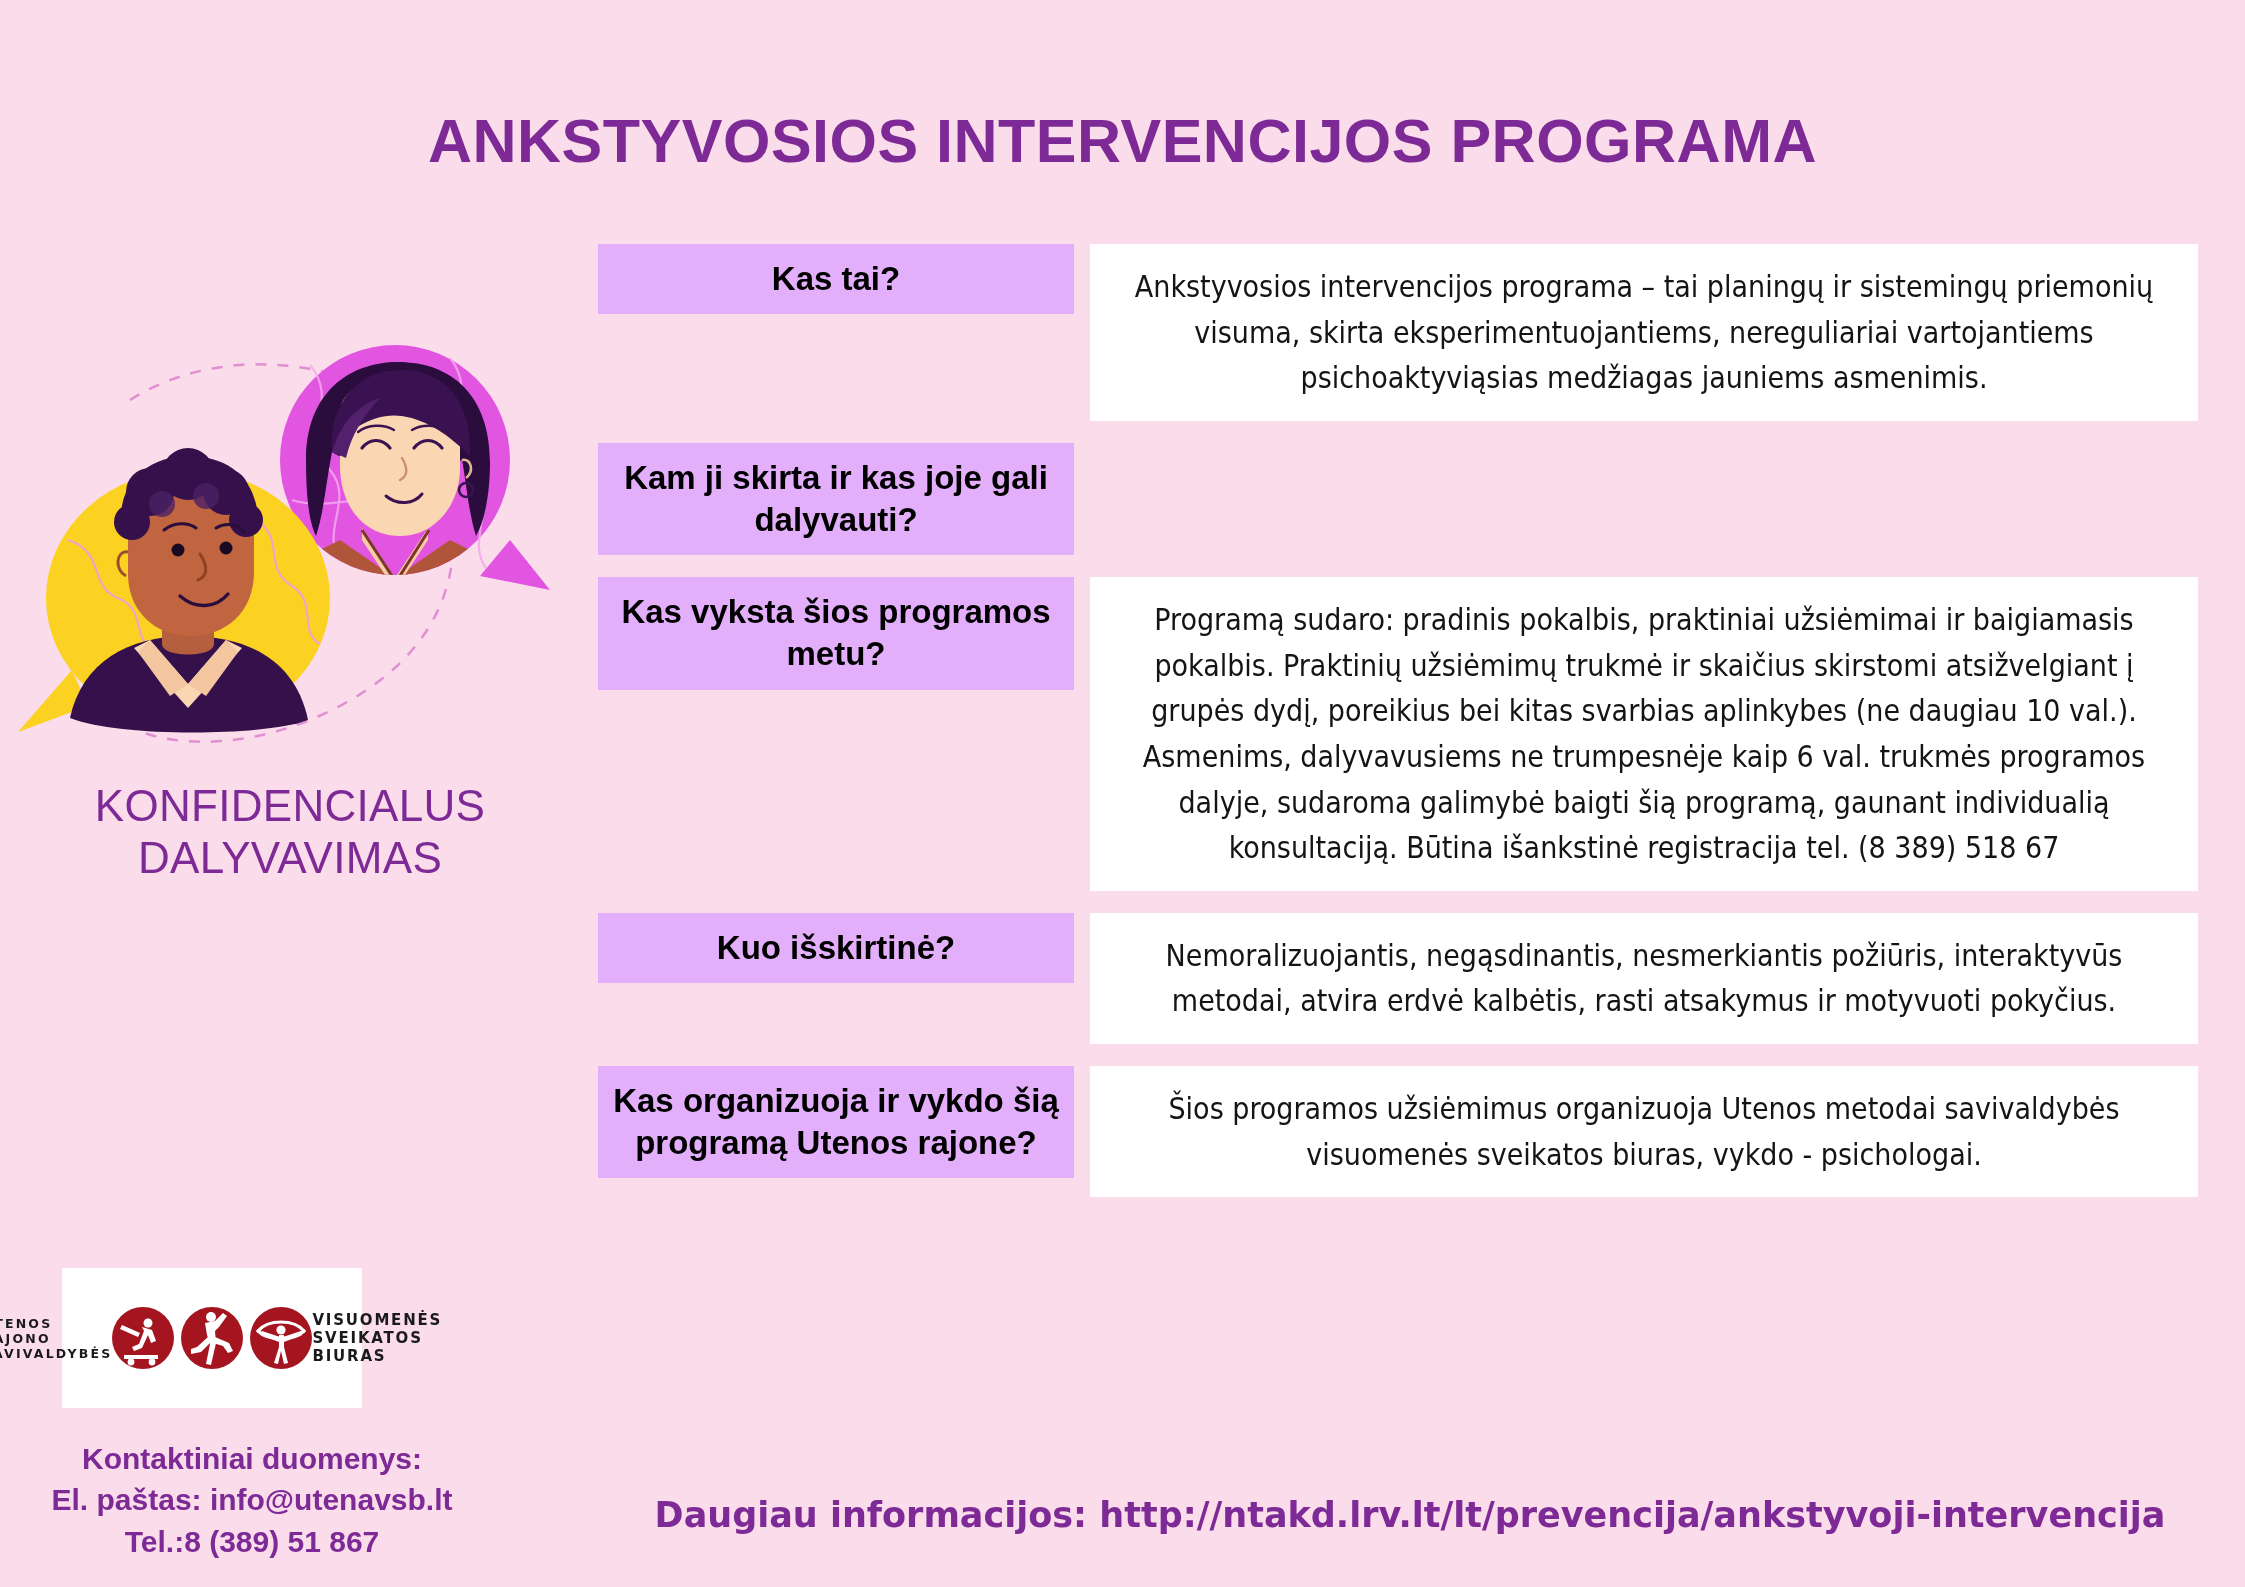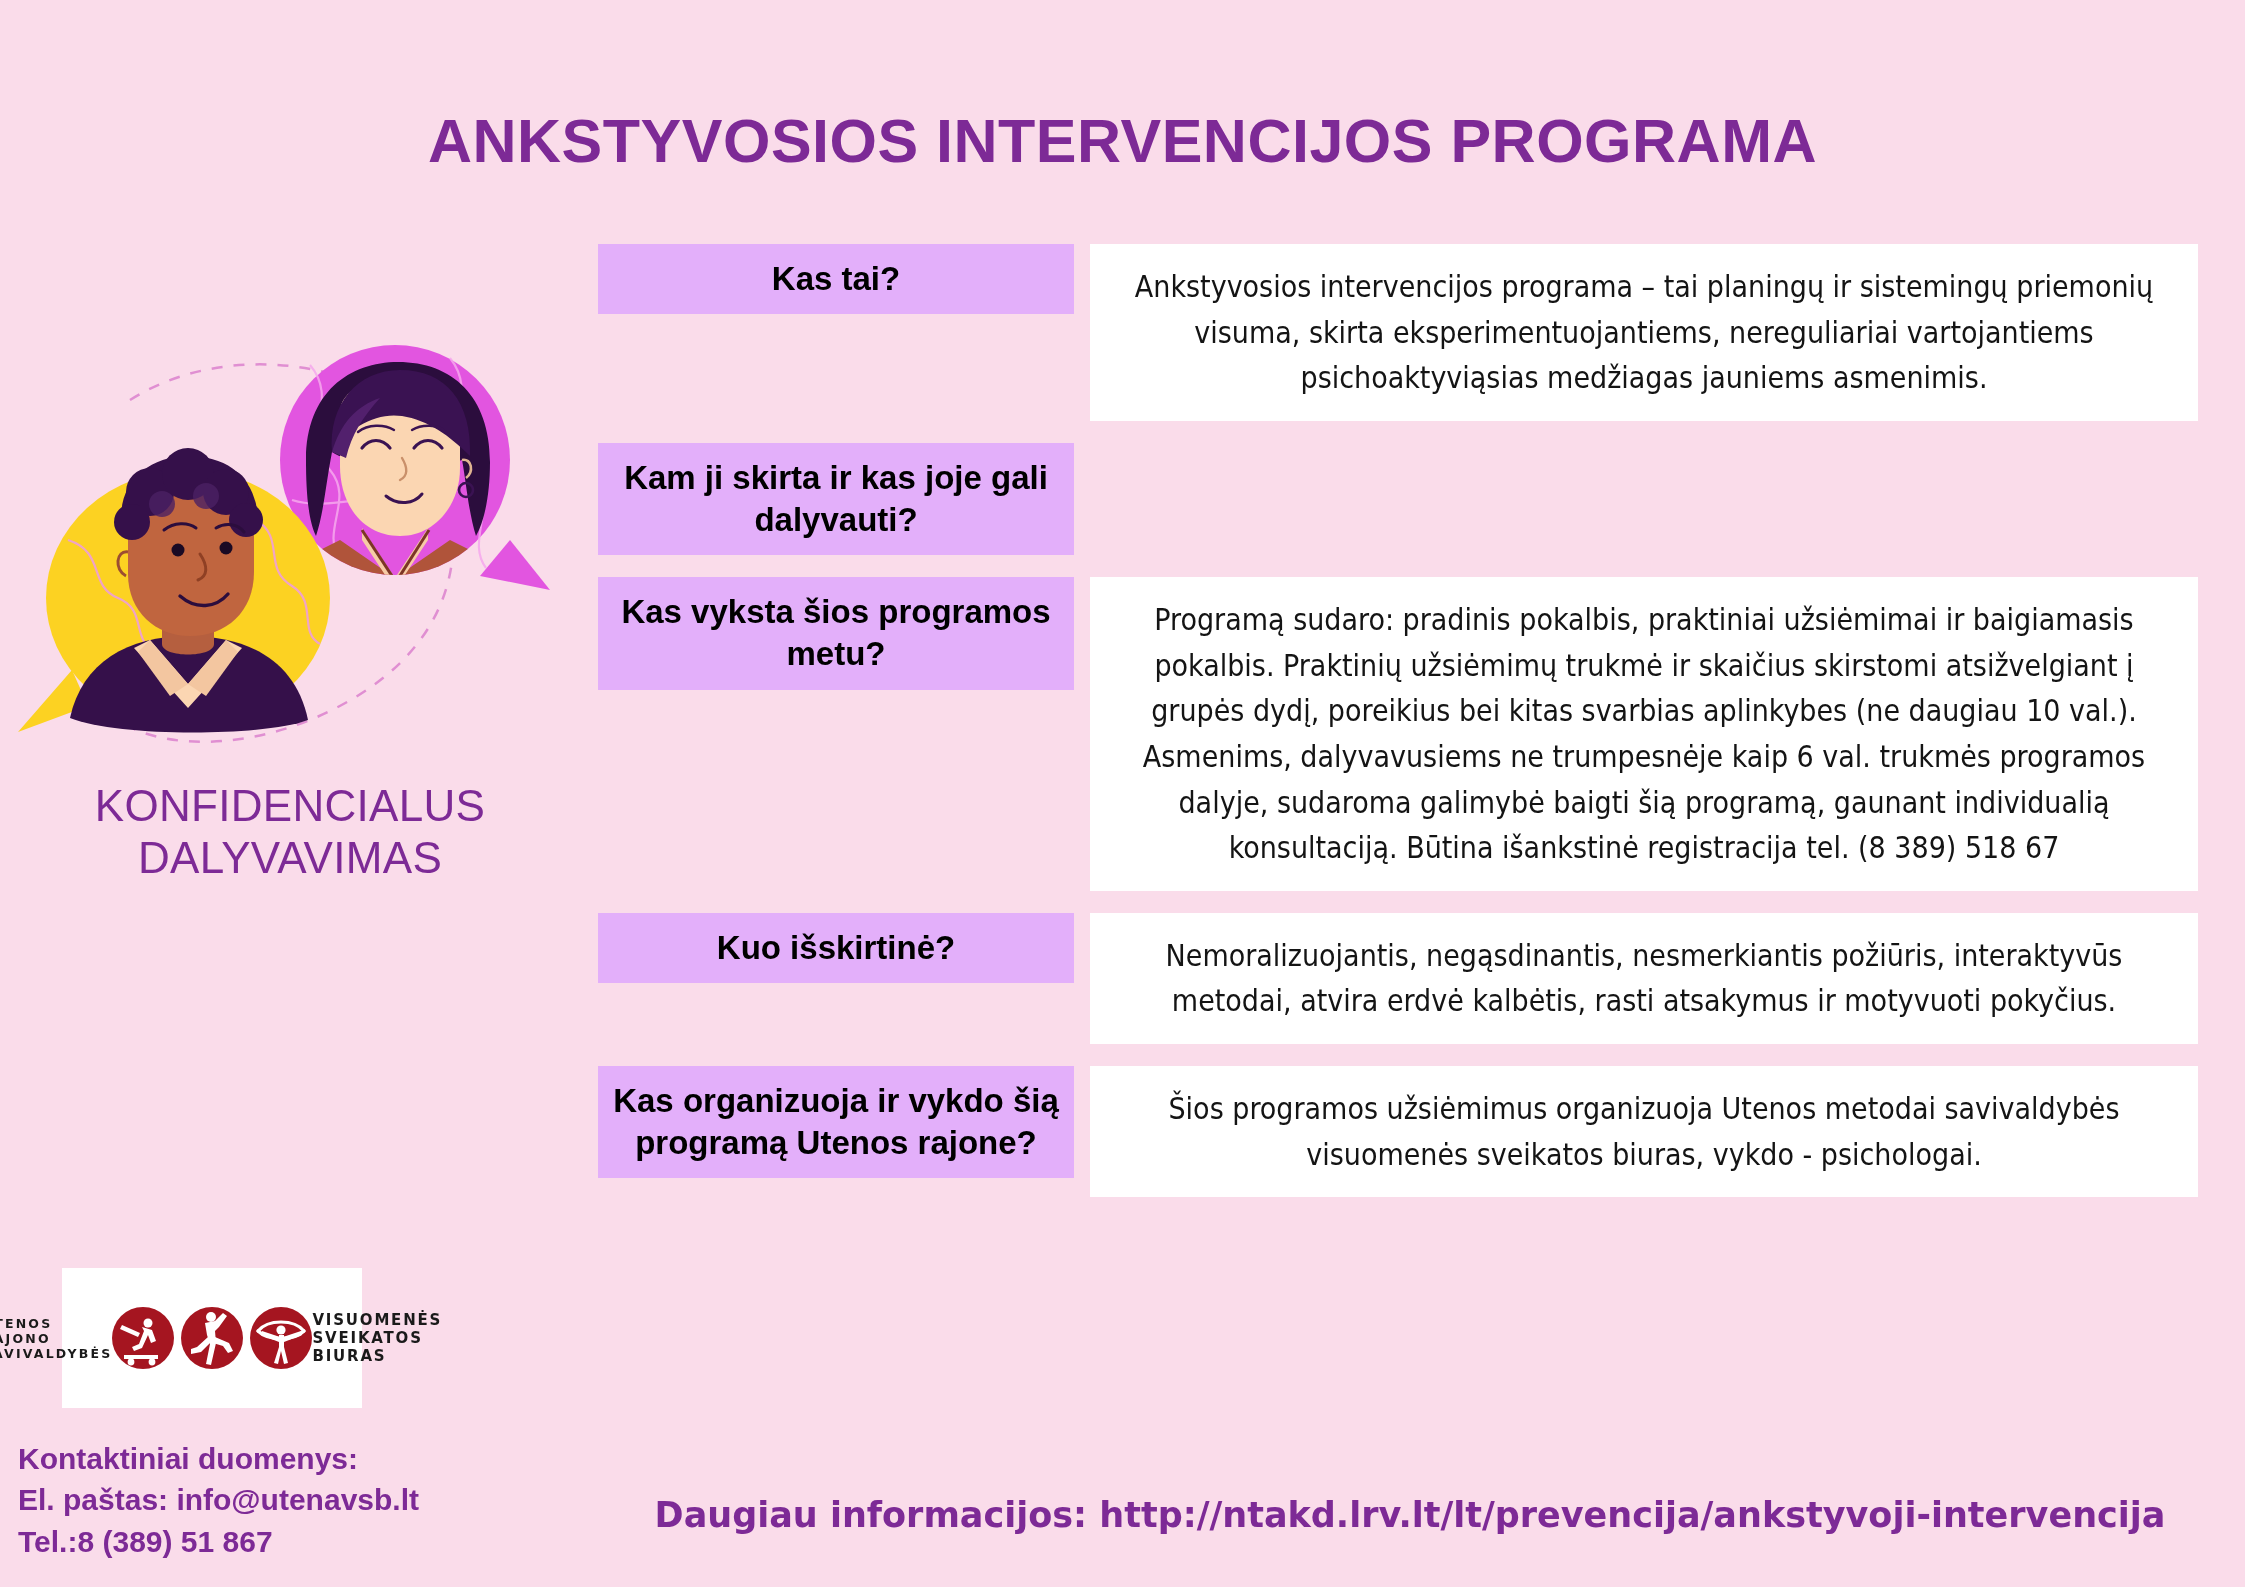--- a/index.html
+++ b/index.html
@@ -70,7 +70,8 @@
   
   .contacts{
     position:absolute;
-    left:18px;top:1438px;width:480px;
+    left:12px;top:1438px;width:480px;
+    text-align:center;
     color:#7d2a96;
     font-weight:bold;
     font-size:30px;

